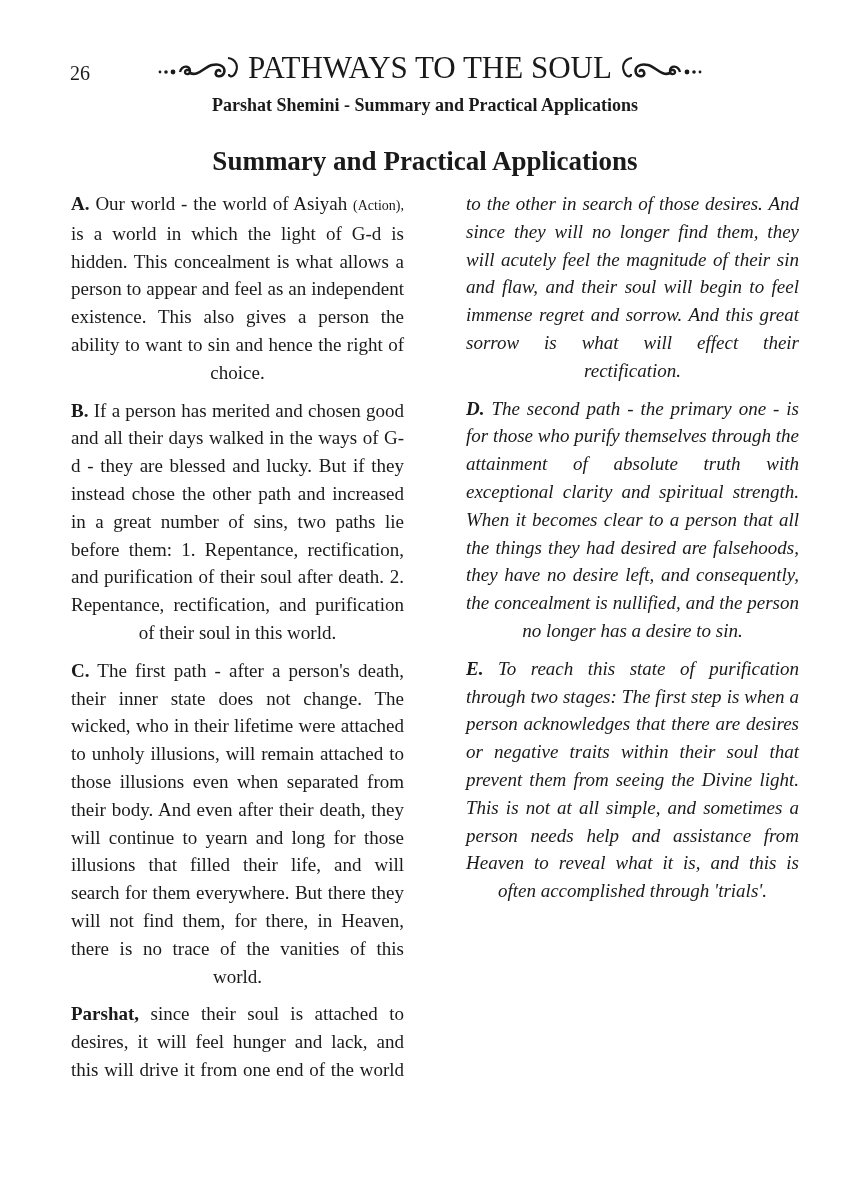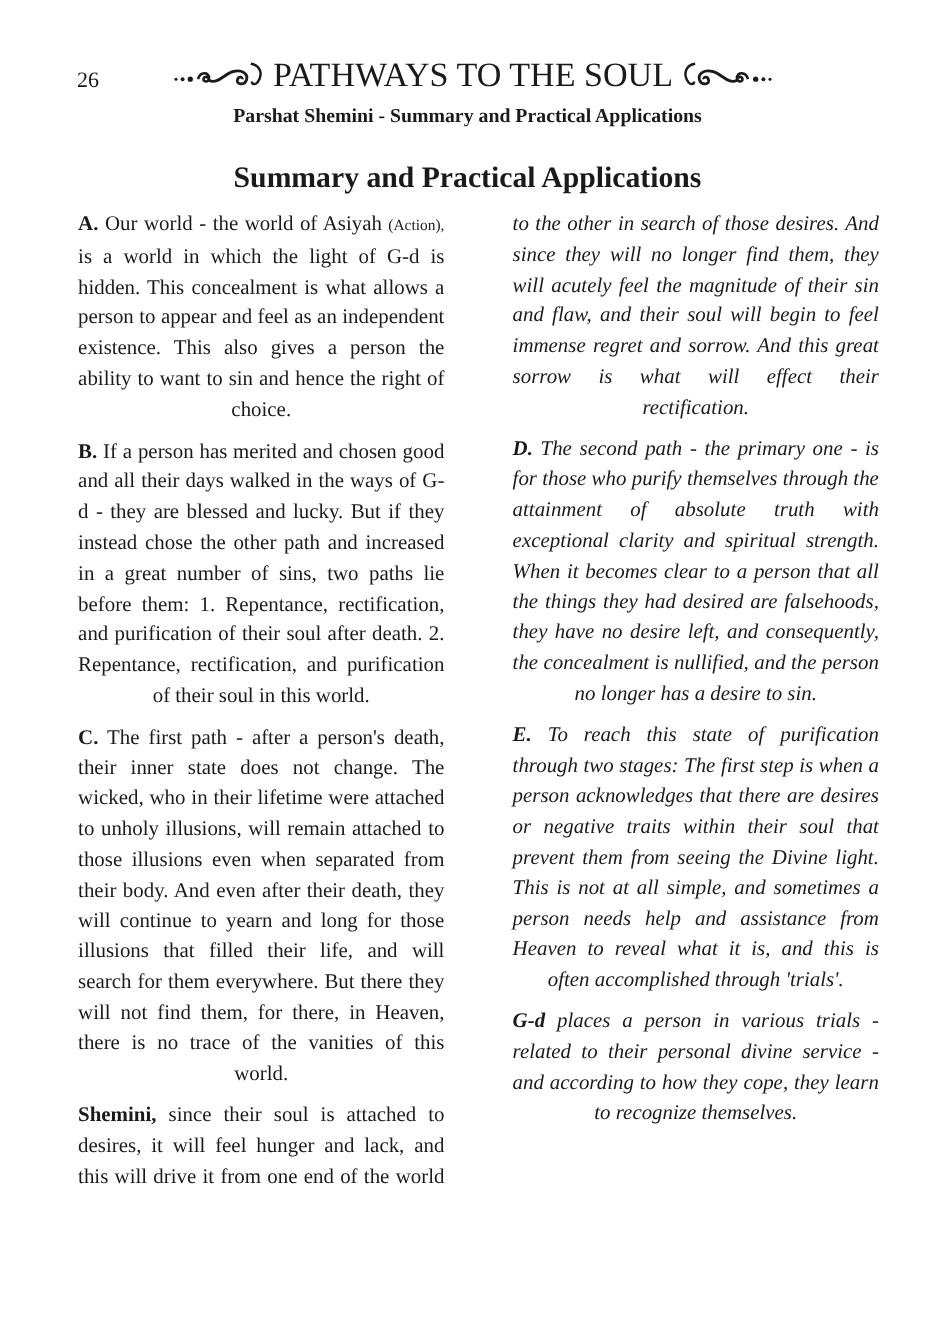--- a/index.html
+++ b/index.html
@@ -150,9 +150,6 @@
   <p class="para">
     <span class="label">E.</span><span> To reach this state of purification through two stages: The first step is when a person acknowledges that there are desires or negative traits within their soul that prevent them from seeing the Divine light. This is not at all simple, and sometimes a person needs help and assistance from Heaven to reveal what it is, and this is often accomplished through 'trials'.</span>
   </p>
-  <p class="para">
-    <span class="label">G-d</span><span> places a person in various trials - related to their personal divine service - and according to how they cope, they learn to recognize themselves.</span>
-  </p>
 </div>
 
 </body></html>

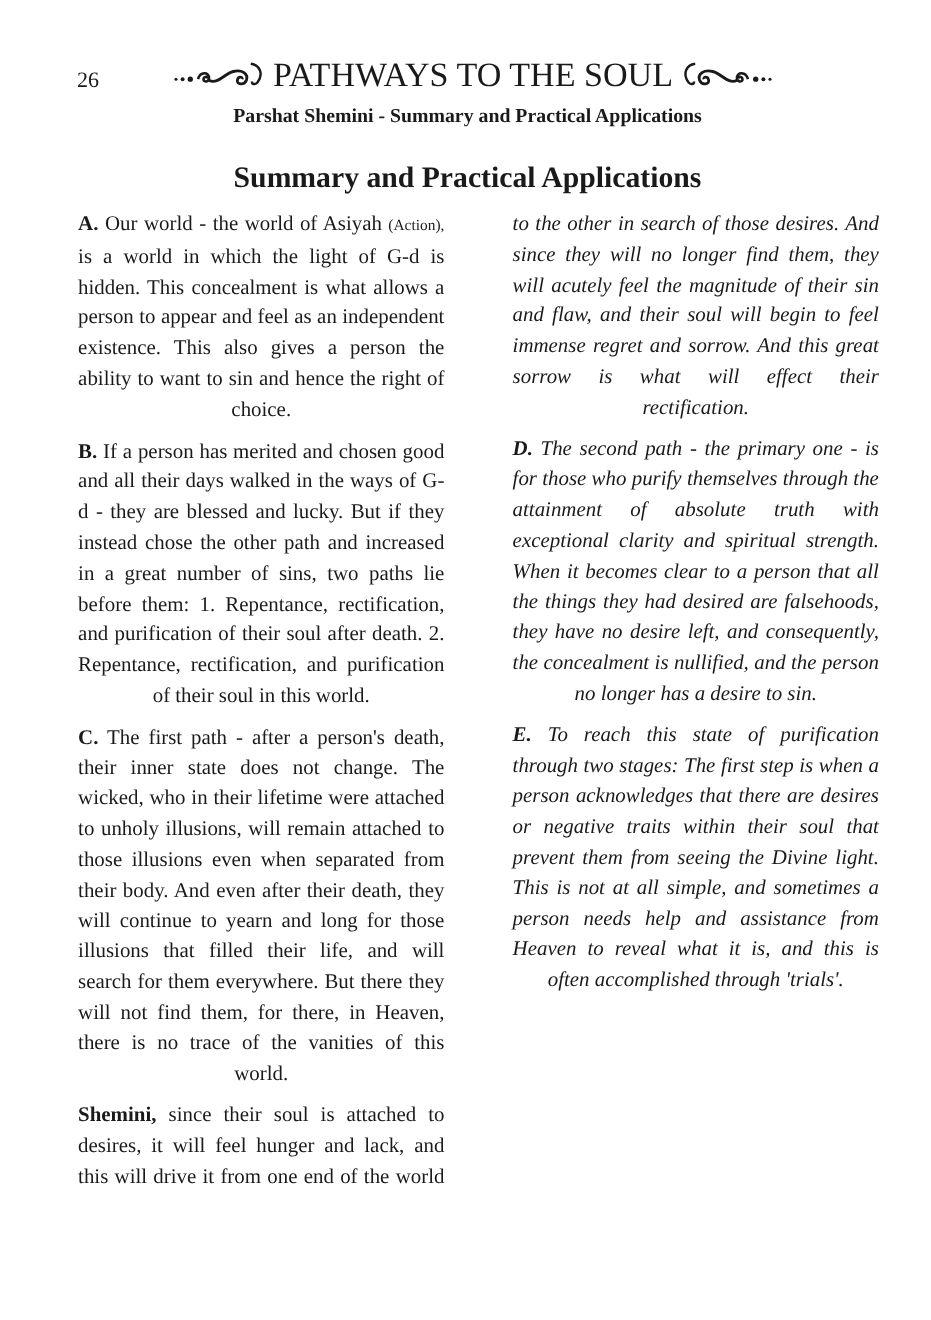--- a/index.html
+++ b/index.html
@@ -136,7 +136,7 @@
     <span class="label">C.</span><span> The first path - after a person's death, their inner state does not change. The wicked, who in their lifetime were attached to unholy illusions, will remain attached to those illusions even when separated from their body. And even after their death, they will continue to yearn and long for those illusions that filled their life, and will search for them everywhere. But there they will not find them, for there, in Heaven, there is no trace of the vanities of this world.</span>
   </p>
   <p class="para continue-para">
-    <span class="label">Shemini,</span><span> since their soul is attached to desires, it will feel hunger and lack, and this will drive it from one end of the world</span>
+    <span class="label">Parshat,</span><span> since their soul is attached to desires, it will feel hunger and lack, and this will drive it from one end of the world</span>
   </p>
 </div>
 

